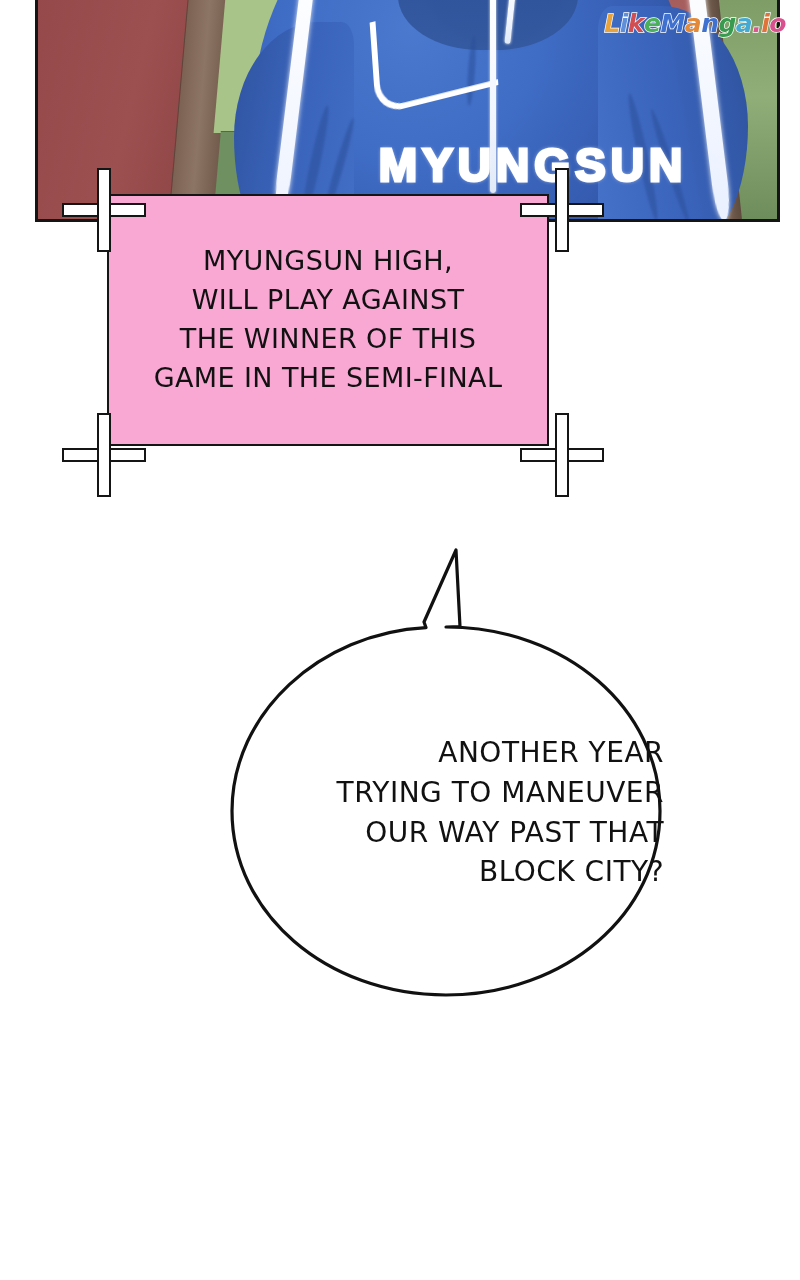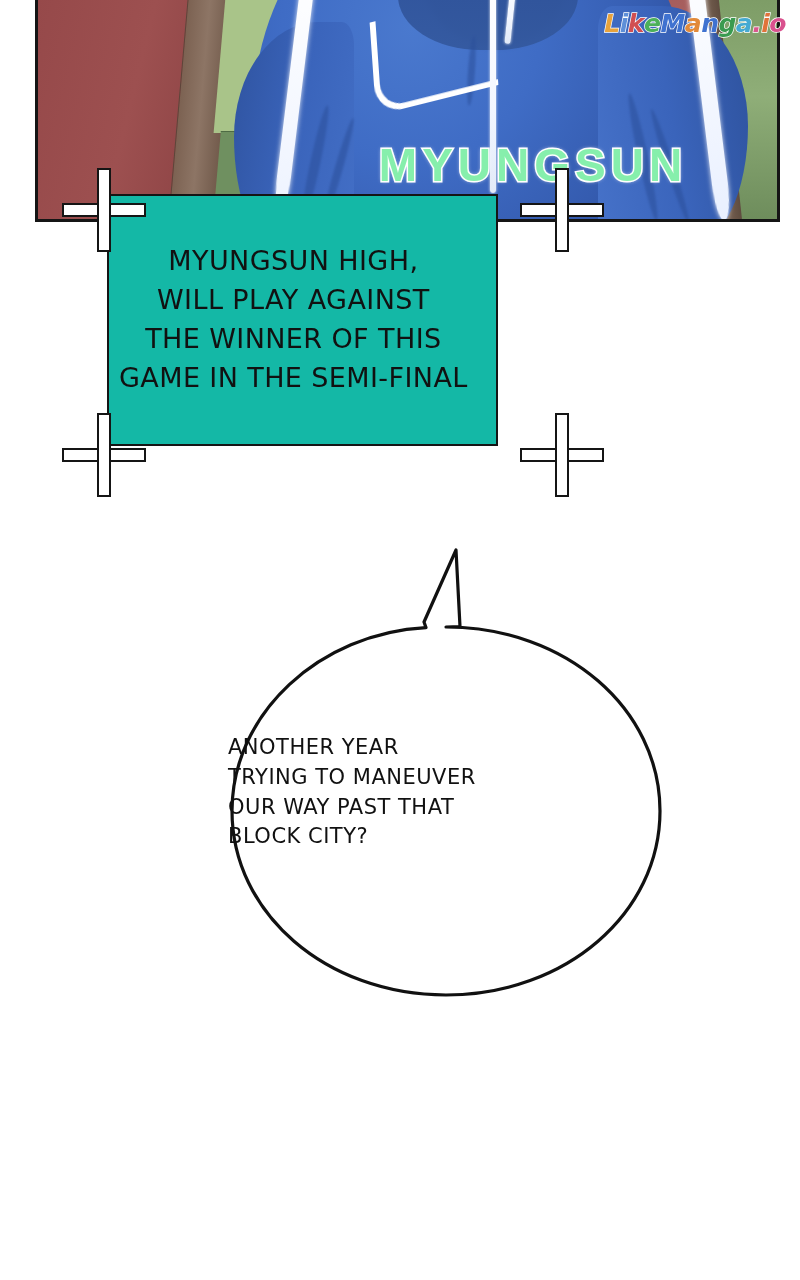--- a/index.html
+++ b/index.html
@@ -171,7 +171,7 @@
     font-weight: 700;
     font-size: 46px;
     letter-spacing: 5px;
-    color: #86efac;
+    color: #ffffff;
     -webkit-text-stroke: 3px #ffffff;
     paint-order: stroke fill;
     text-shadow: 0 0 4px rgba(255,255,255,.9);

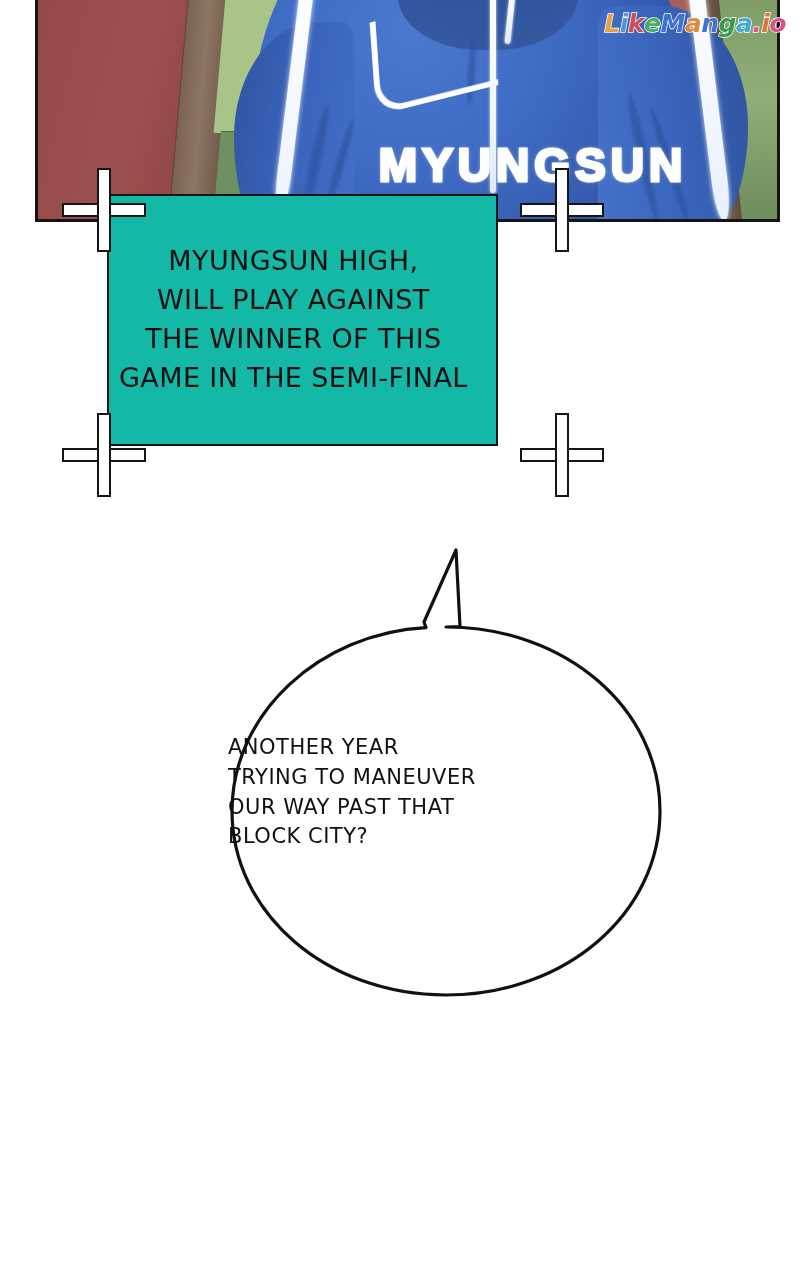--- a/index.html
+++ b/index.html
@@ -218,13 +218,14 @@
     position: absolute;
     left: 107px;
     top: 194px;
-    width: 391px;
+    width: 442px;
     height: 252px;
-    background: #14b8a6;
+    background: #f9a8d4;
     border: 2px solid #151515;
     box-sizing: border-box;
     display: flex;
     align-items: center;
+    justify-content: center;
     z-index: 10;
   }
   #caption-text {

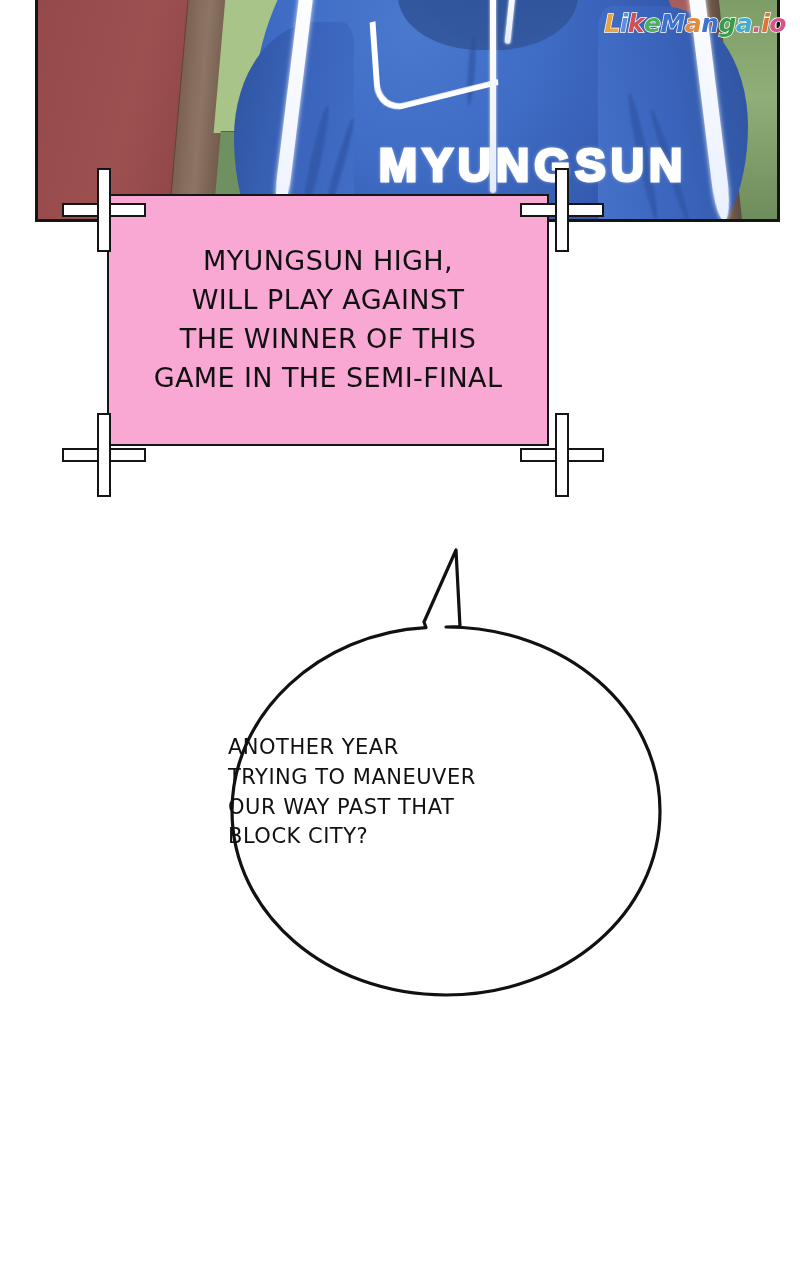--- a/index.html
+++ b/index.html
@@ -278,9 +278,9 @@
     left: 0;
     top: 190px;
     width: 436px;
-    text-align: left;
+    text-align: right;
     font-family: "DejaVu Sans", sans-serif;
-    font-size: 21px;
+    font-size: 28px;
     line-height: 1.42;
     letter-spacing: .5px;
     color: #111111;

